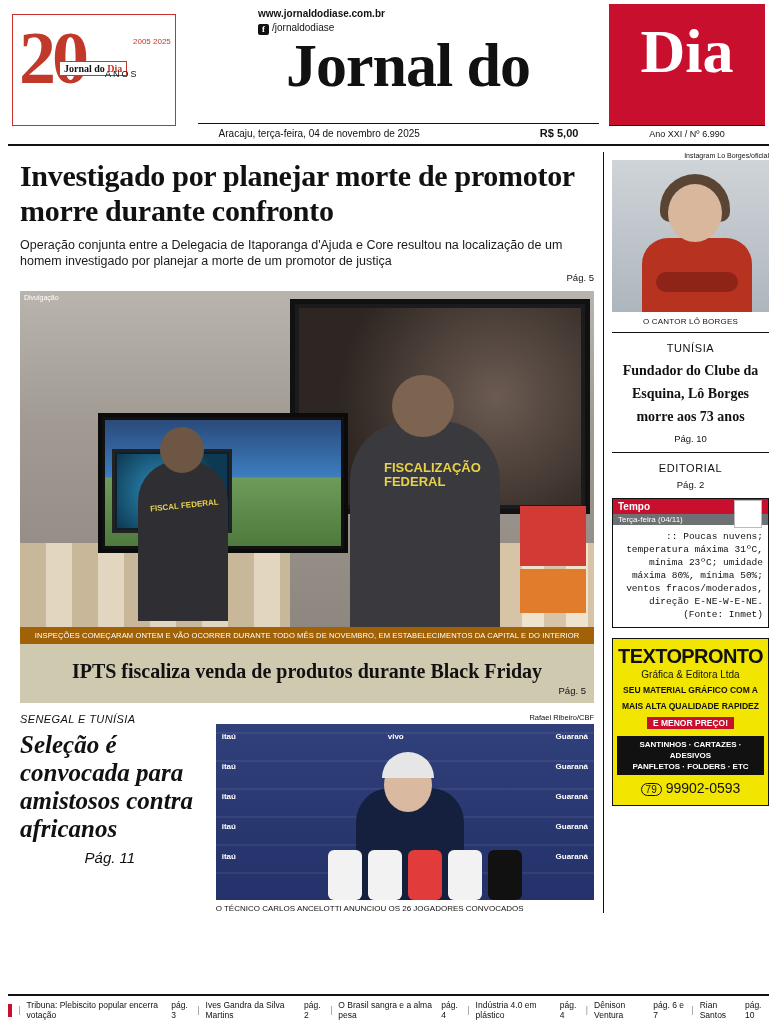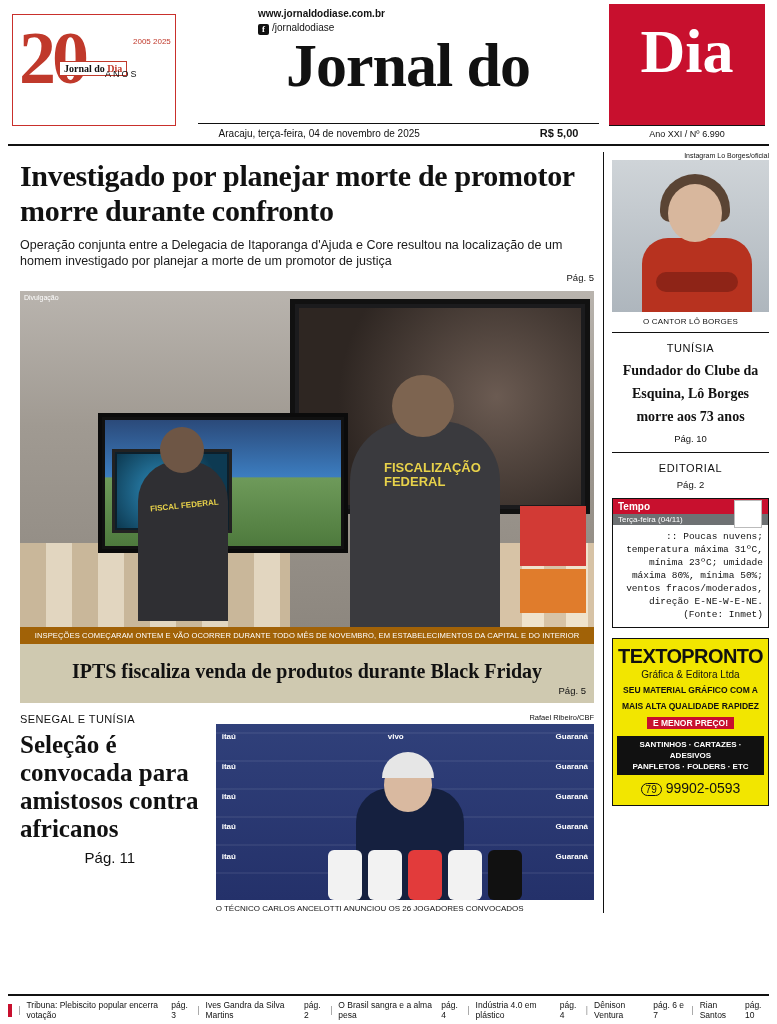--- a/index.html
+++ b/index.html
@@ -210,7 +210,7 @@
 
   
   .bottom-wrap { display: flex; margin-top: 10px; }
-  .bl-text { width: 196px; padding-right: 16px; }
+  .bl-text { width: 196px; padding-right: 16px; font-style: italic; }
   .kicker {
     font-family: "Liberation Sans", sans-serif;
     font-size: 11px; letter-spacing: .4px; color: #111;

